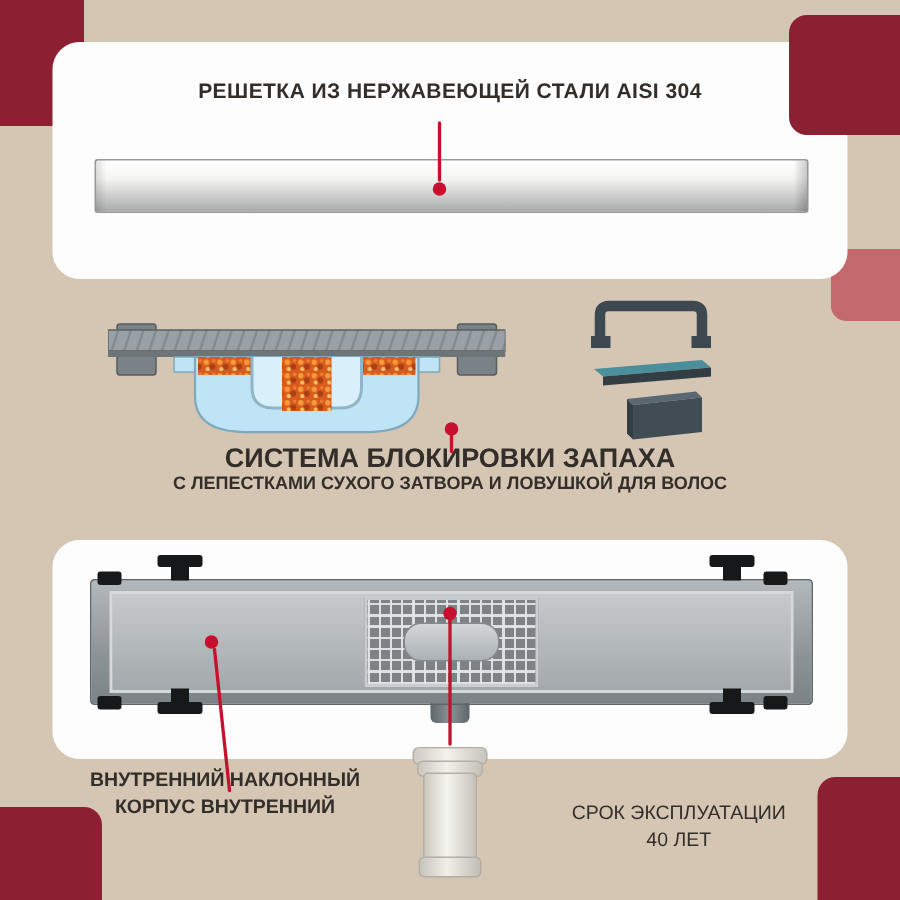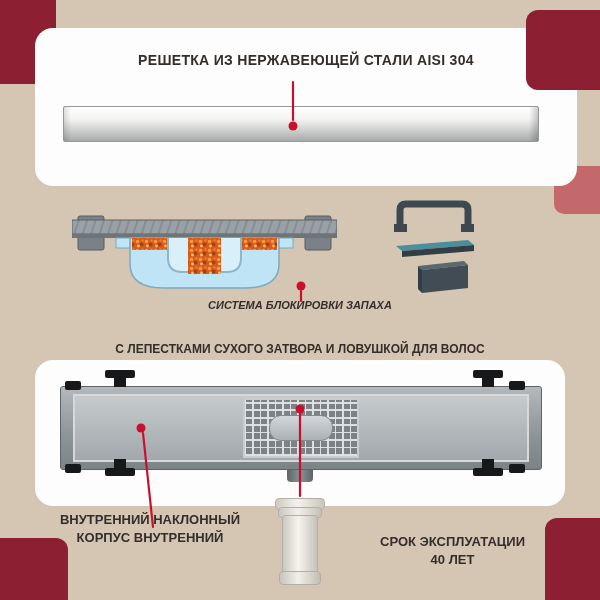--- a/index.html
+++ b/index.html
@@ -17,7 +17,7 @@
   .decor-br { left:545px; top:518px; width:72px; height:96px; border-radius:12px; }
 
   .card { position:absolute; background:#fdfdfd; border-radius:18px; z-index:2; }
-  .card-top { left:35px; top:28px; width:530px; height:158px;padding-left:12px; }
+  .card-top { left:35px; top:28px; width:530px; height:158px; }
   .card-bottom { left:35px; top:360px; width:530px; height:146px; }
 
   .title {

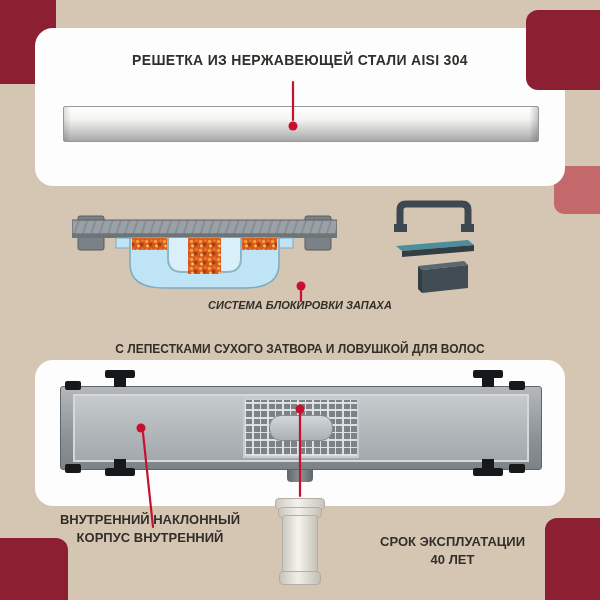--- a/index.html
+++ b/index.html
@@ -39,7 +39,7 @@
 
   .odor-caption { position:absolute; top:297px; left:0; width:600px; text-align:center;
     font-weight:bold; z-index:2; }
-  .odor-caption .l1 { font-size:11px; line-height:17px; display:block;font-style:italic; }
+  .odor-caption .l1 { font-size:18px; line-height:17px; display:block; }
   .odor-caption .l2 { font-size:12px;   line-height:17px; display:block;margin-top:27px; }
 
   

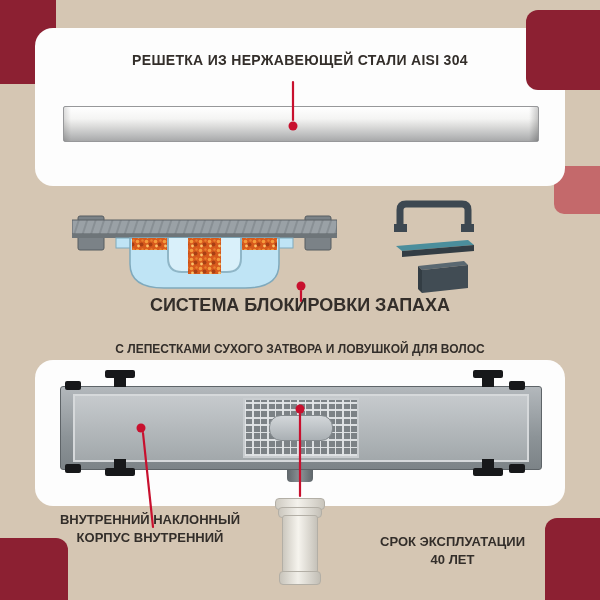--- a/index.html
+++ b/index.html
@@ -40,7 +40,7 @@
   .odor-caption { position:absolute; top:297px; left:0; width:600px; text-align:center;
     font-weight:bold; z-index:2; }
   .odor-caption .l1 { font-size:18px; line-height:17px; display:block; }
-  .odor-caption .l2 { font-size:12px;   line-height:17px; display:block;margin-top:27px; }
+  .odor-caption .l2 { font-size:12px;   line-height:17px; display:block; }
 
   
   .drain-stub { position:absolute; left:50%; transform:translateX(-50%); top:102px;

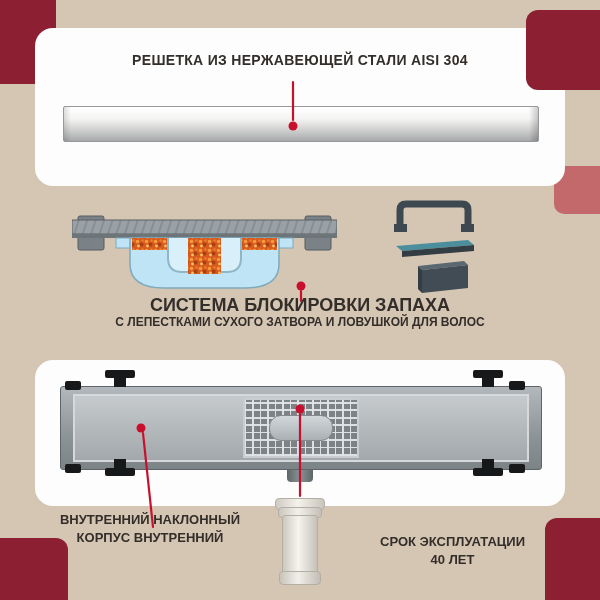--- a/index.html
+++ b/index.html
@@ -86,7 +86,7 @@
   .text-bl { position:absolute; left:35px;  top:511px; width:230px; text-align:center;
     font-weight:bold; font-size:13px; line-height:18px; z-index:4; }
   .text-br { position:absolute; left:340px; top:533px; width:225px; text-align:center;
-    font-weight:bold; font-size:13px; line-height:18px; z-index:4; }
+    font-weight:normal; font-size:13px; line-height:18px; z-index:4; }
 
   .overlay { position:absolute; left:0; top:0; z-index:20; pointer-events:none; }
 </style>

